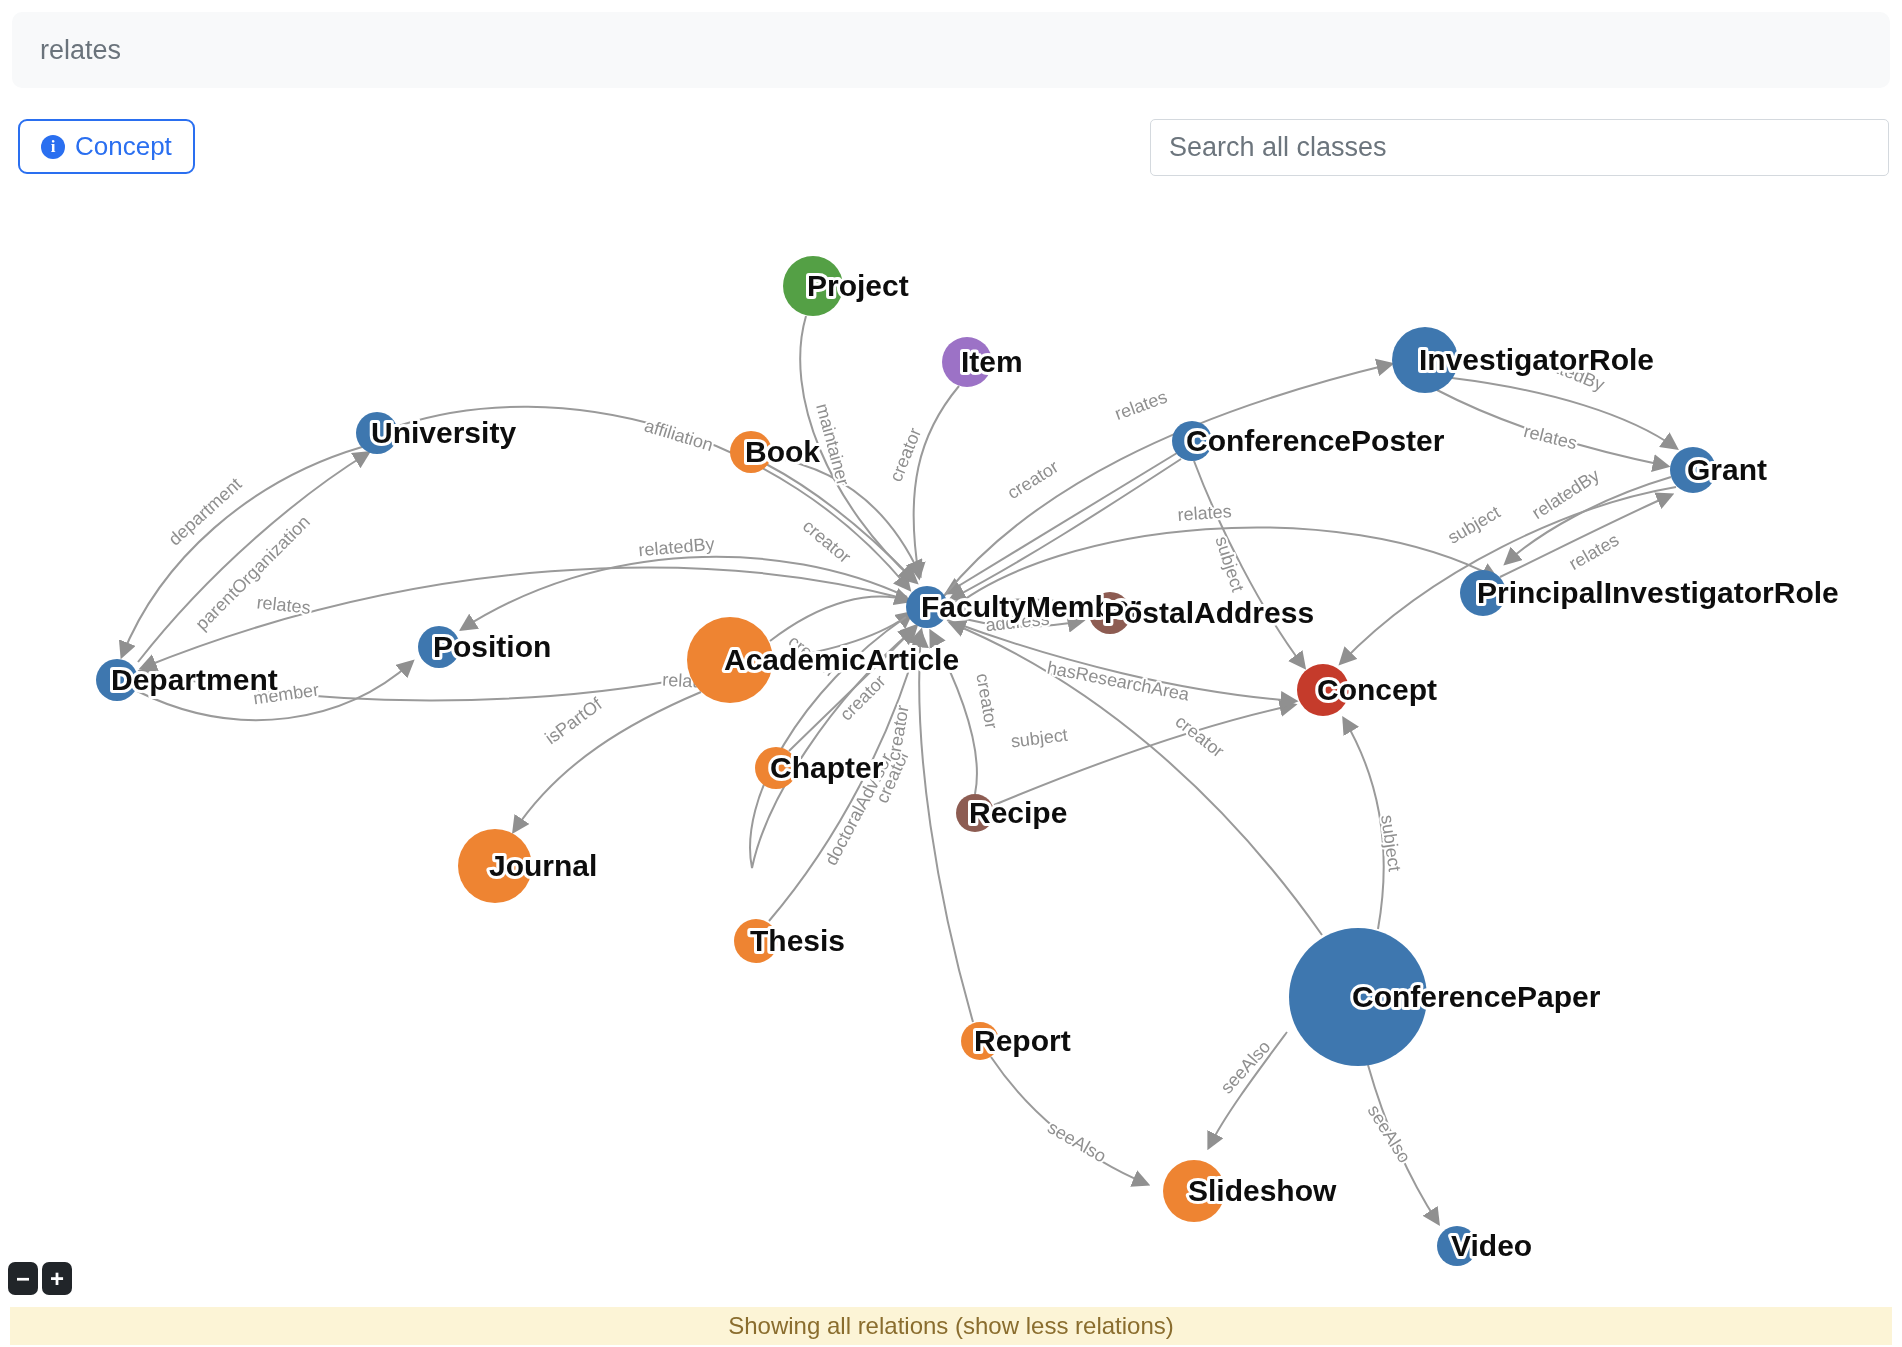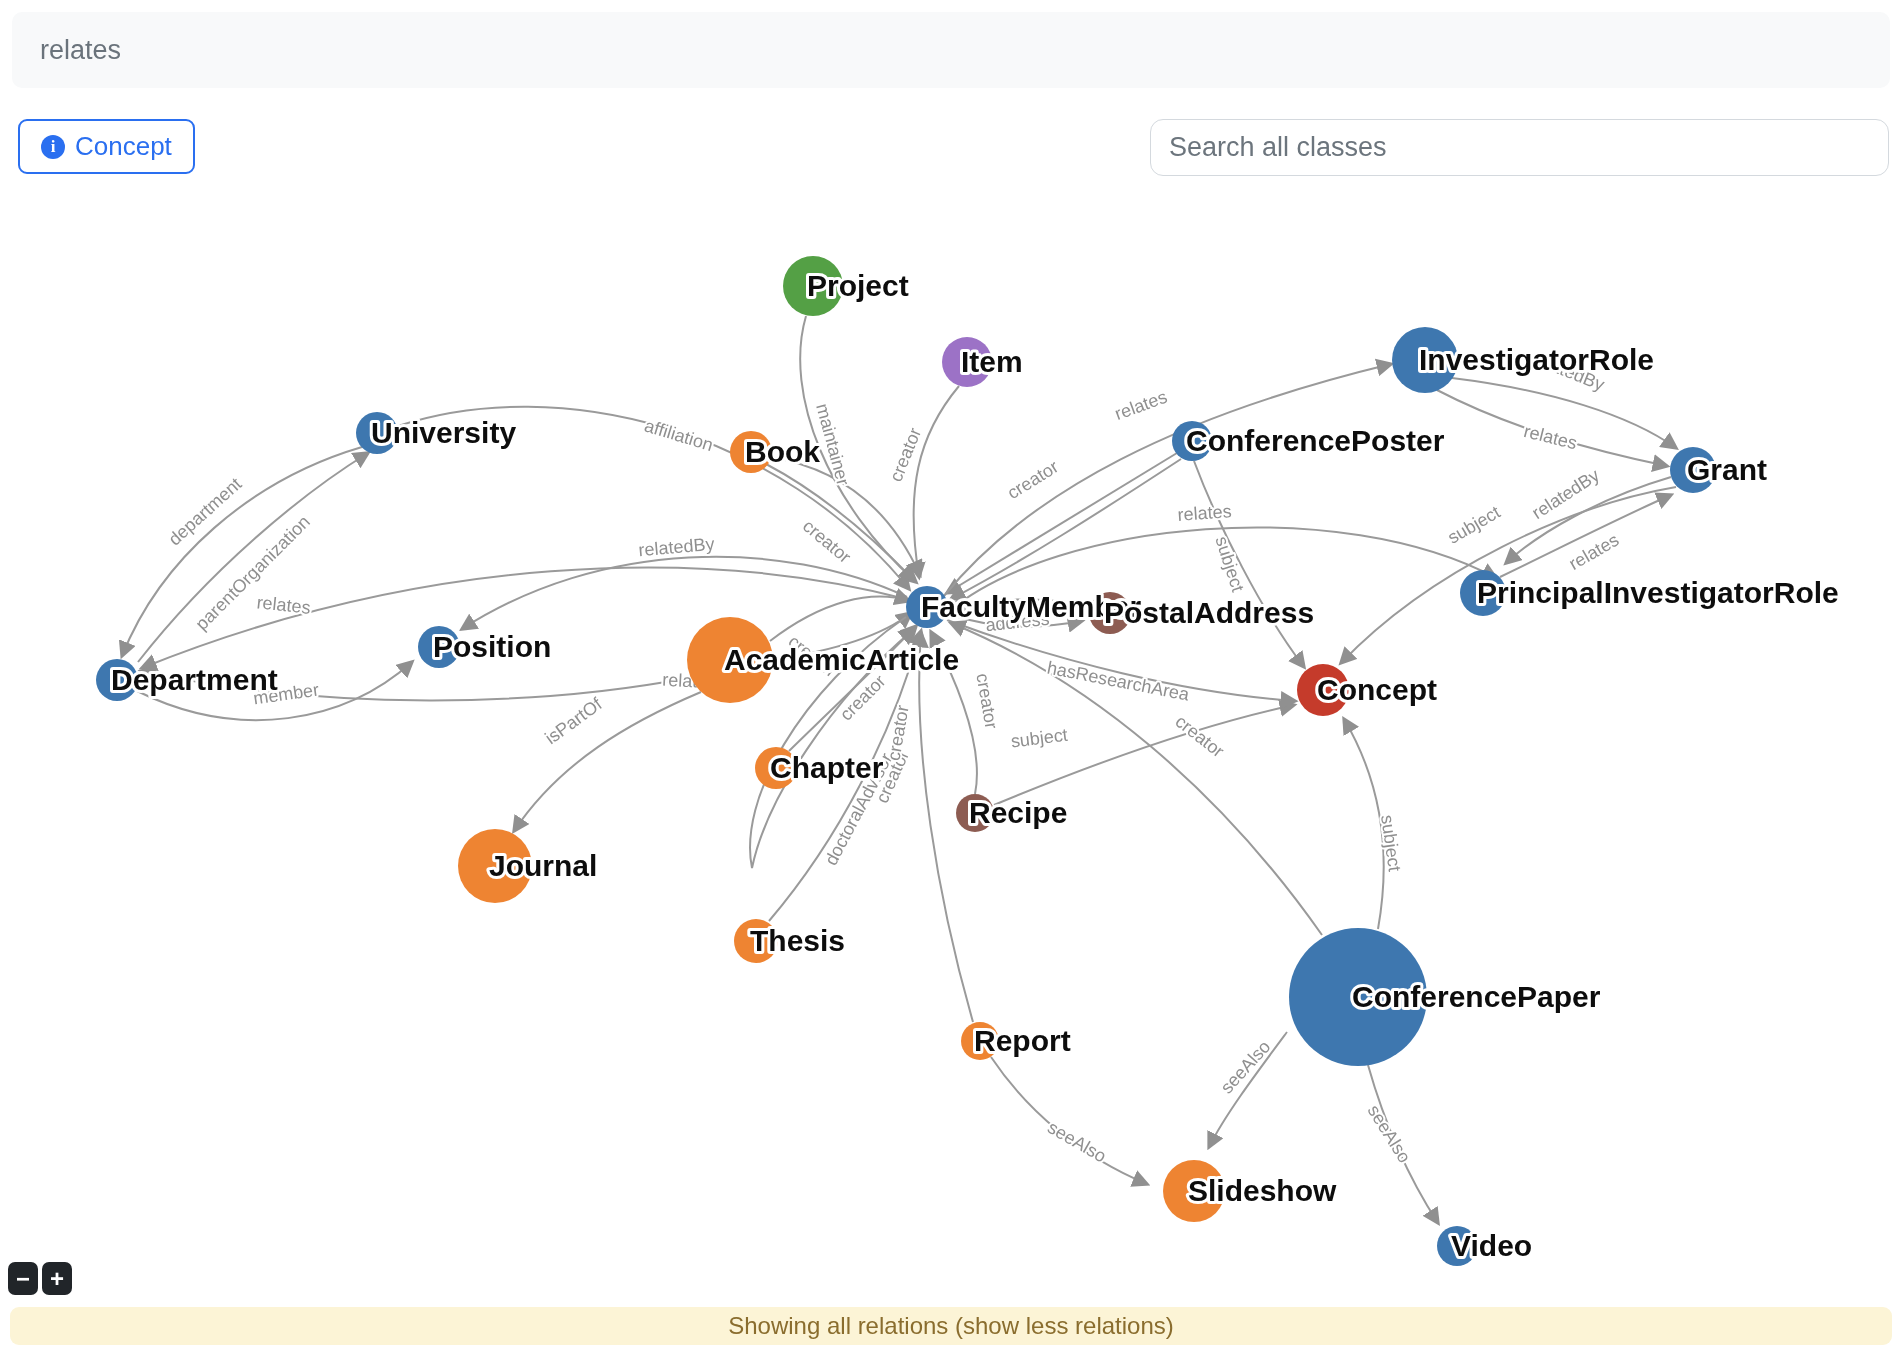--- a/index.html
+++ b/index.html
@@ -17,7 +17,7 @@
           display:flex;align-items:center;justify-content:center;
           font:700 17px "Liberation Serif",serif;}
   .search-input{position:absolute;left:1150px;top:119px;width:739px;height:57px;
-          border:1px solid #d4d9de;border-radius:13px;box-sizing:border-box;
+          border:1px solid #d4d9de;border-radius:5px;box-sizing:border-box;
           font-size:27px;color:#495057;padding:0 18px;outline:none;background:#fff;}
   .search-input::placeholder{color:#6c757d;opacity:1;}
   #graph{position:absolute;left:0;top:0;}

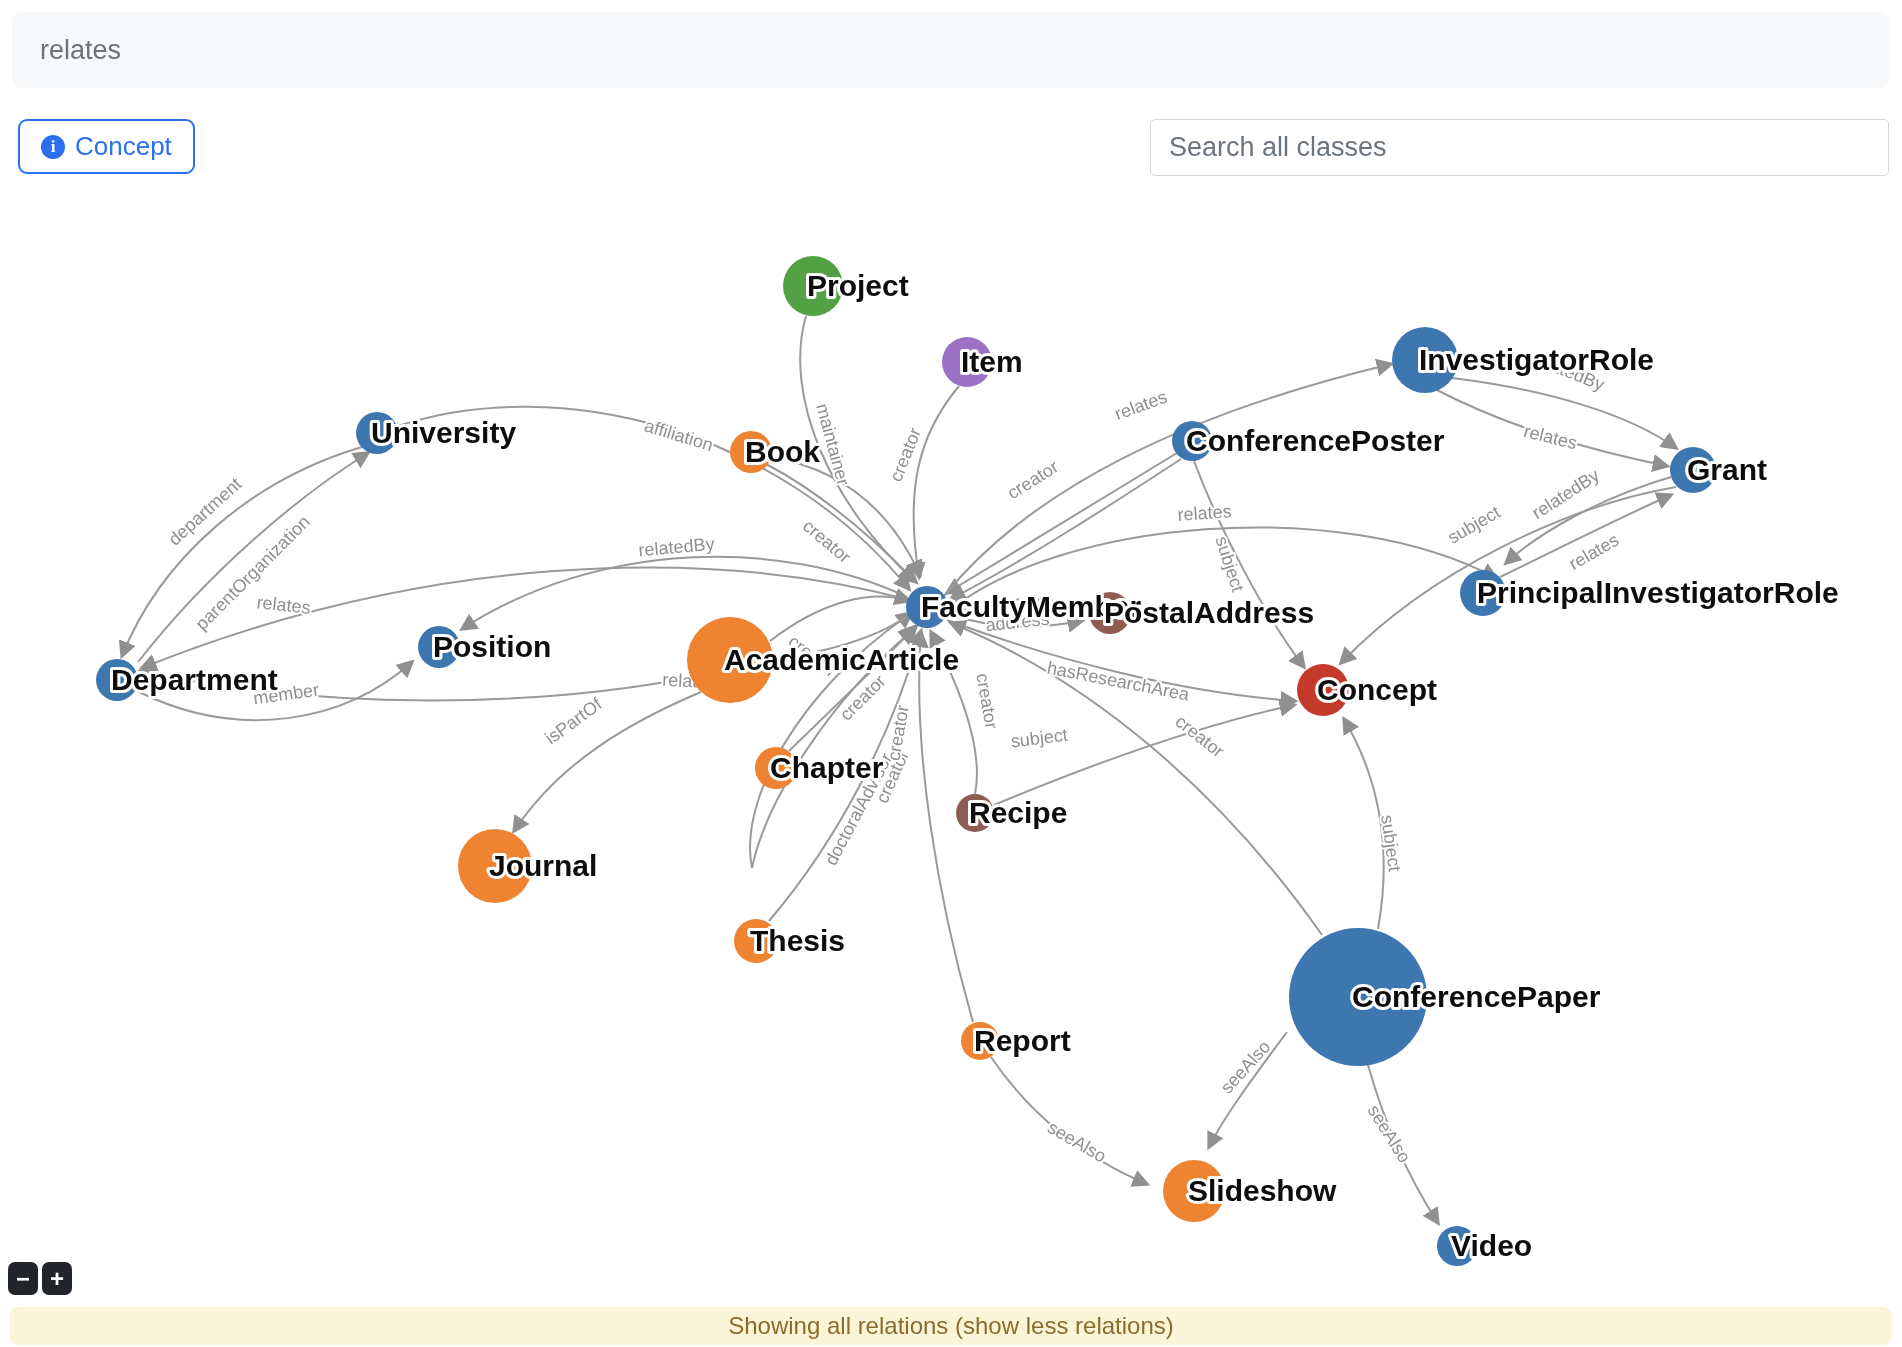--- a/index.html
+++ b/index.html
@@ -32,7 +32,7 @@
   #zoom-out{left:8px;top:1262px;}
   #zoom-in{left:42px;top:1262px;}
   .footer-bar{position:absolute;left:10px;right:10px;top:1307px;height:38px;
-          background:#fcf4d6;border-radius:9px;display:flex;align-items:center;
+          background:#fcf4d6;border-radius:0;display:flex;align-items:center;
           justify-content:center;cursor:pointer;}
   .footer-bar span{font-size:24px;color:#8a6d2e;}
 </style>

